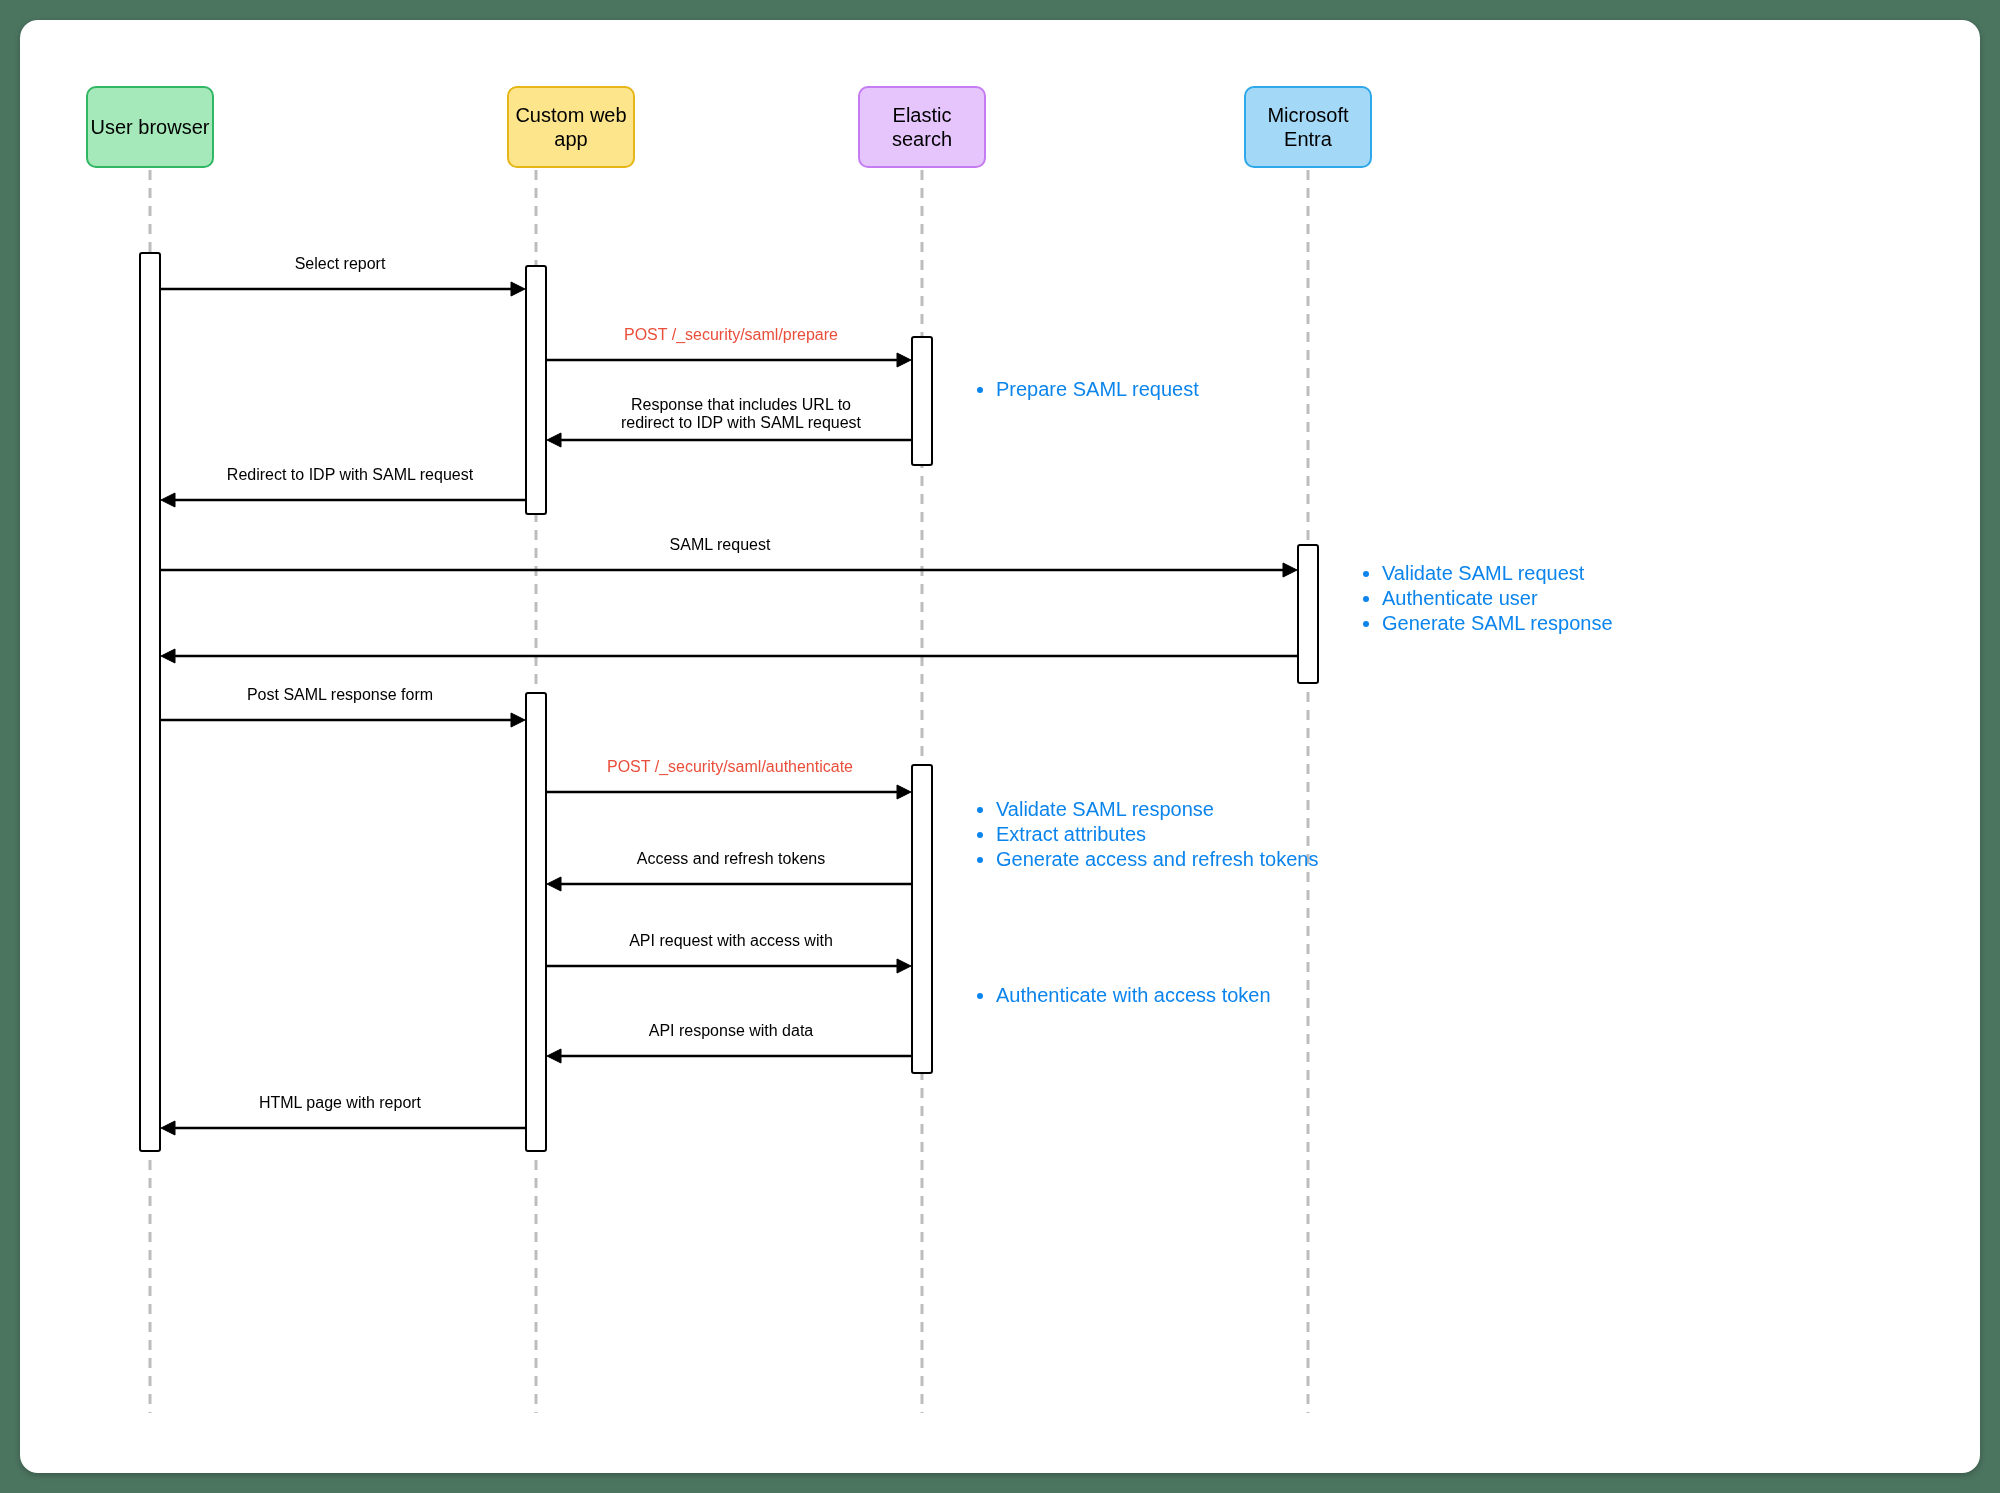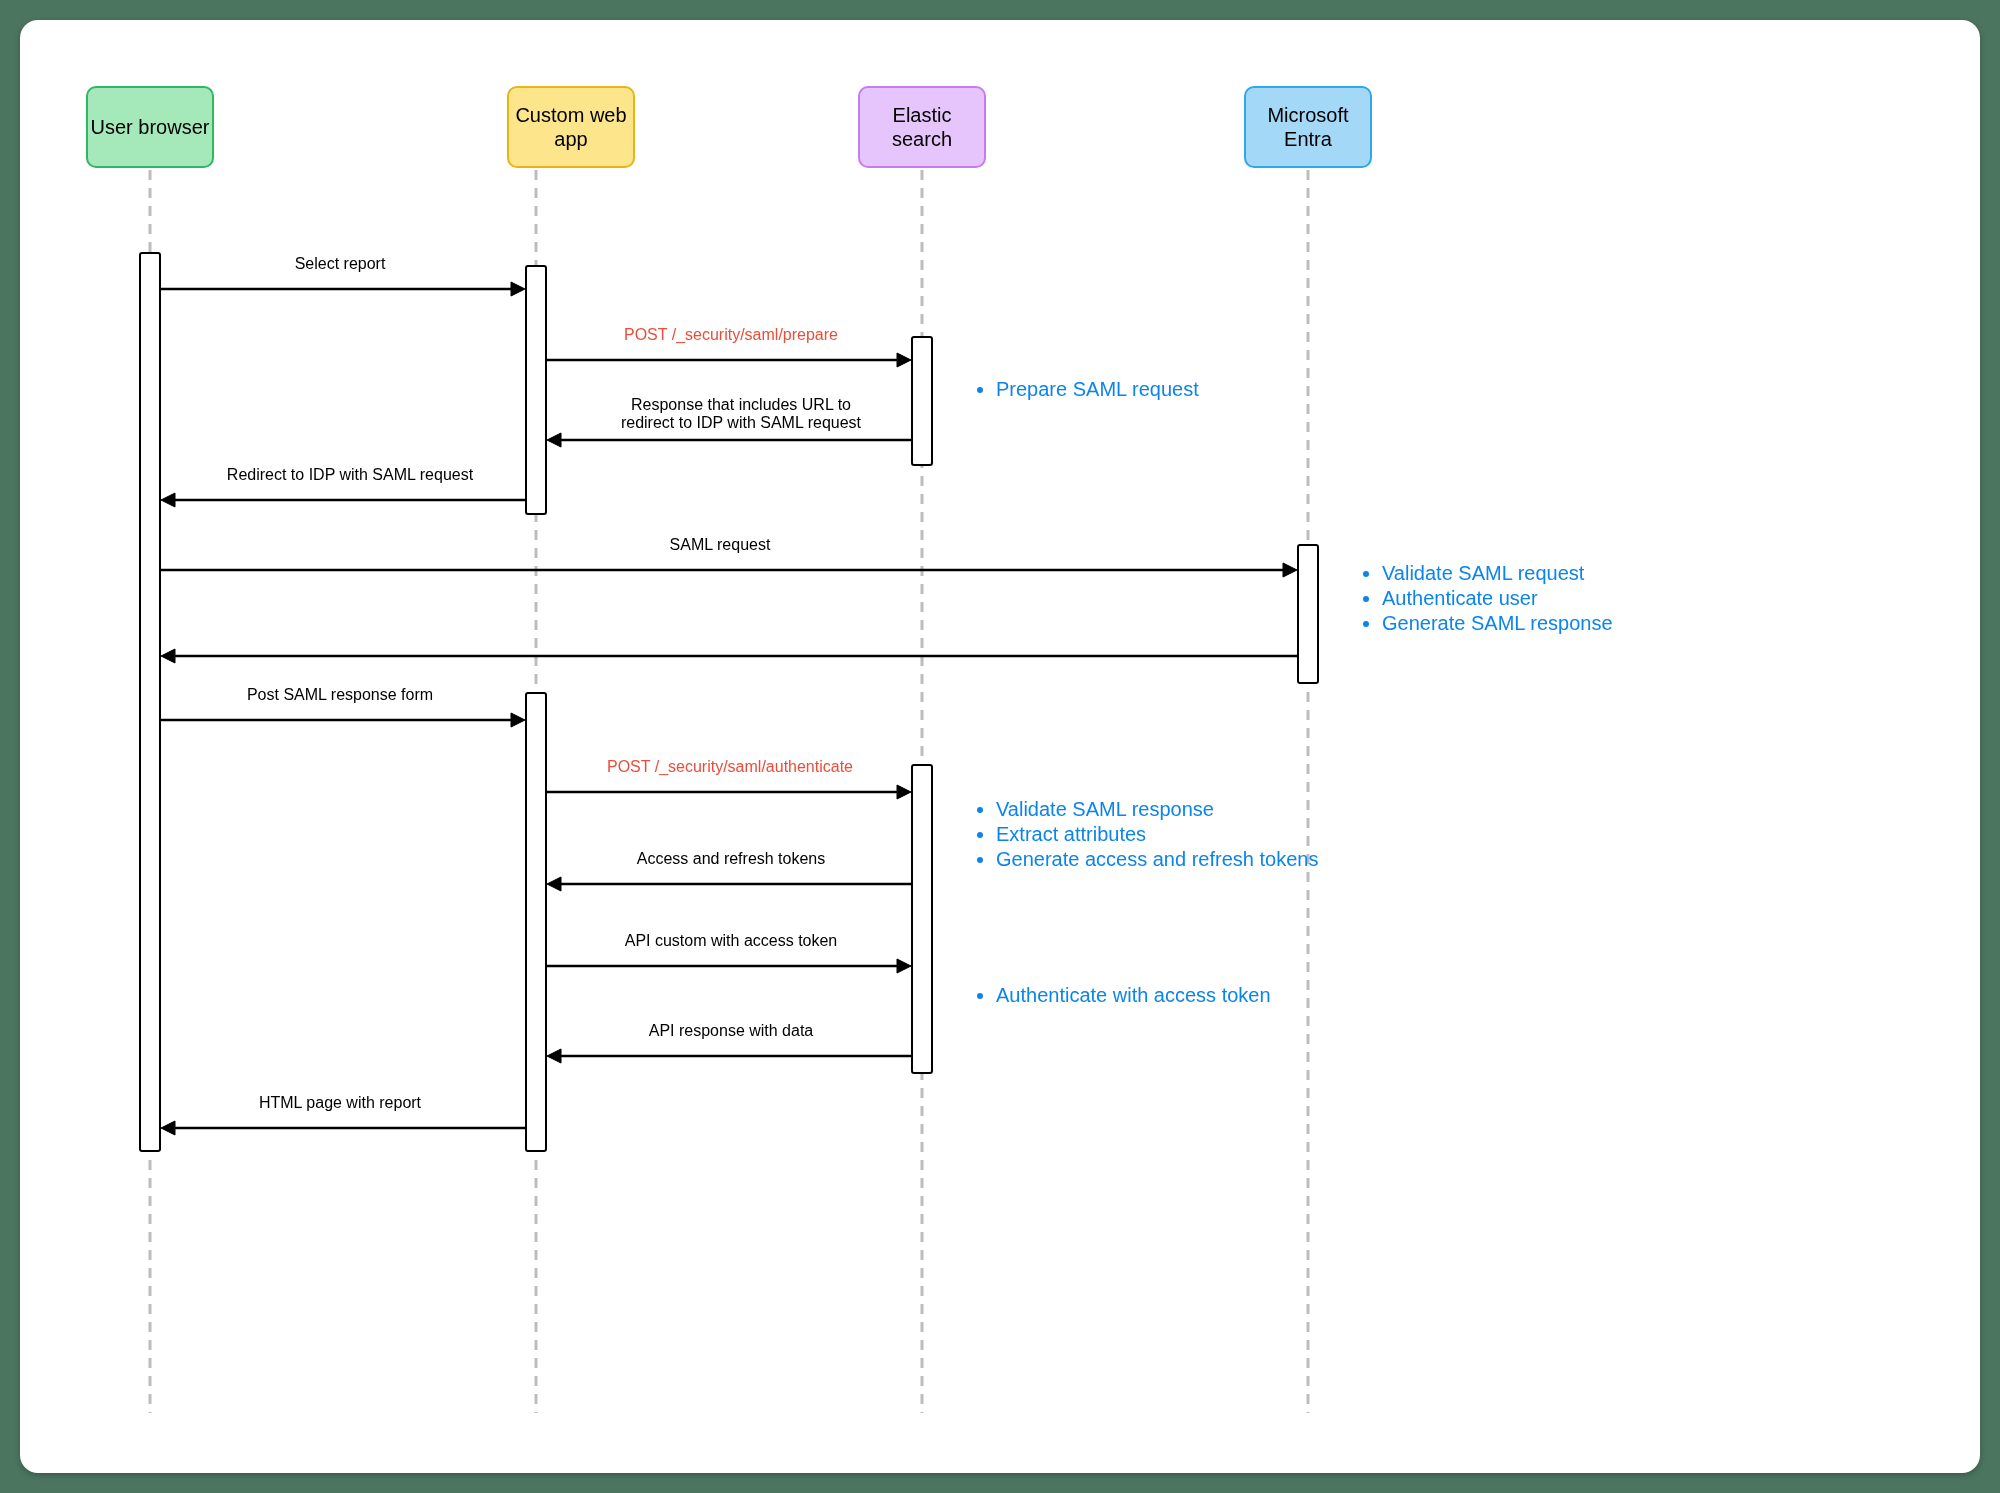--- a/index.html
+++ b/index.html
@@ -162,7 +162,7 @@
       <line x1="0" y1="8" x2="350" y2="8"></line>
         <polygon points="350,1 364,8 350,15"></polygon>
     </svg>
-    <div class="msg" style="left:556px; top:912px; width:310px;">API custom with access token</div>
+    <div class="msg" style="left:556px; top:912px; width:310px;">API request with access with</div>
 
     <svg class="arrow" style="left:527px; top:1028px; width:364px; height:16px;">
       <line x1="364" y1="8" x2="14" y2="8"></line>

